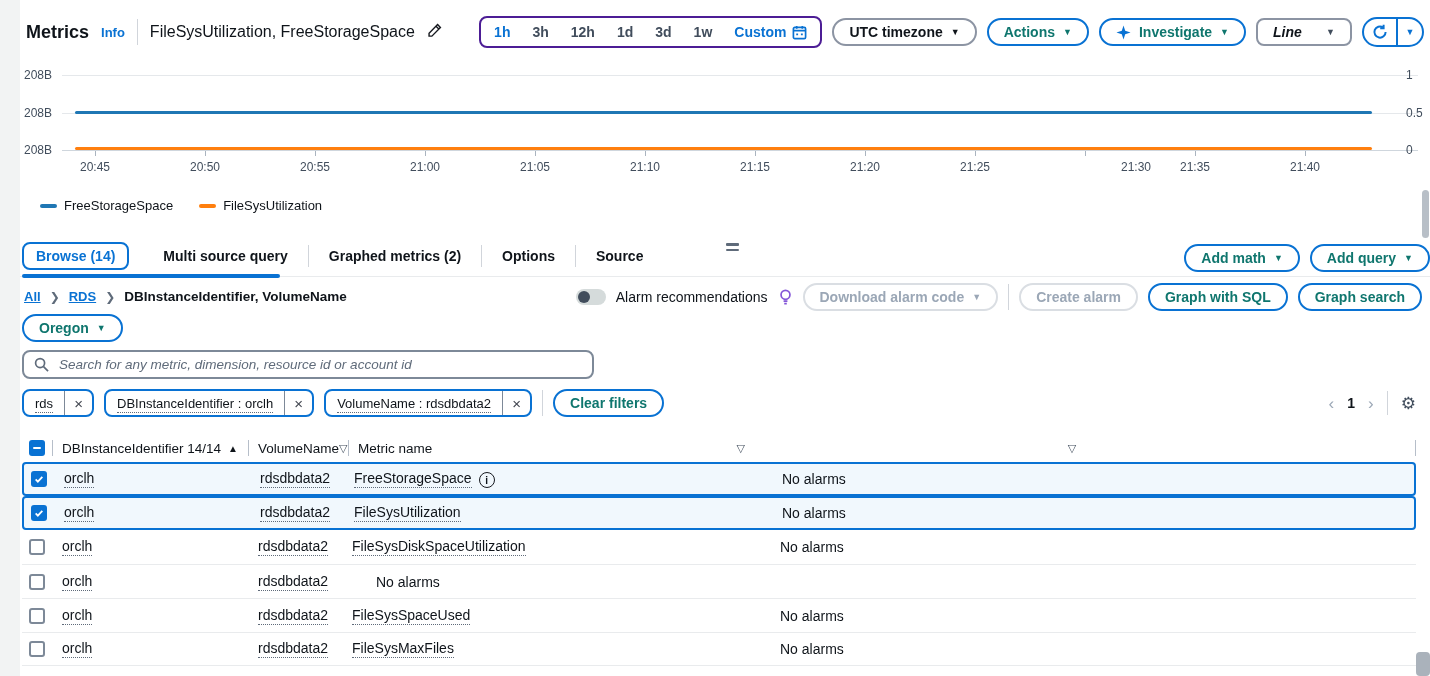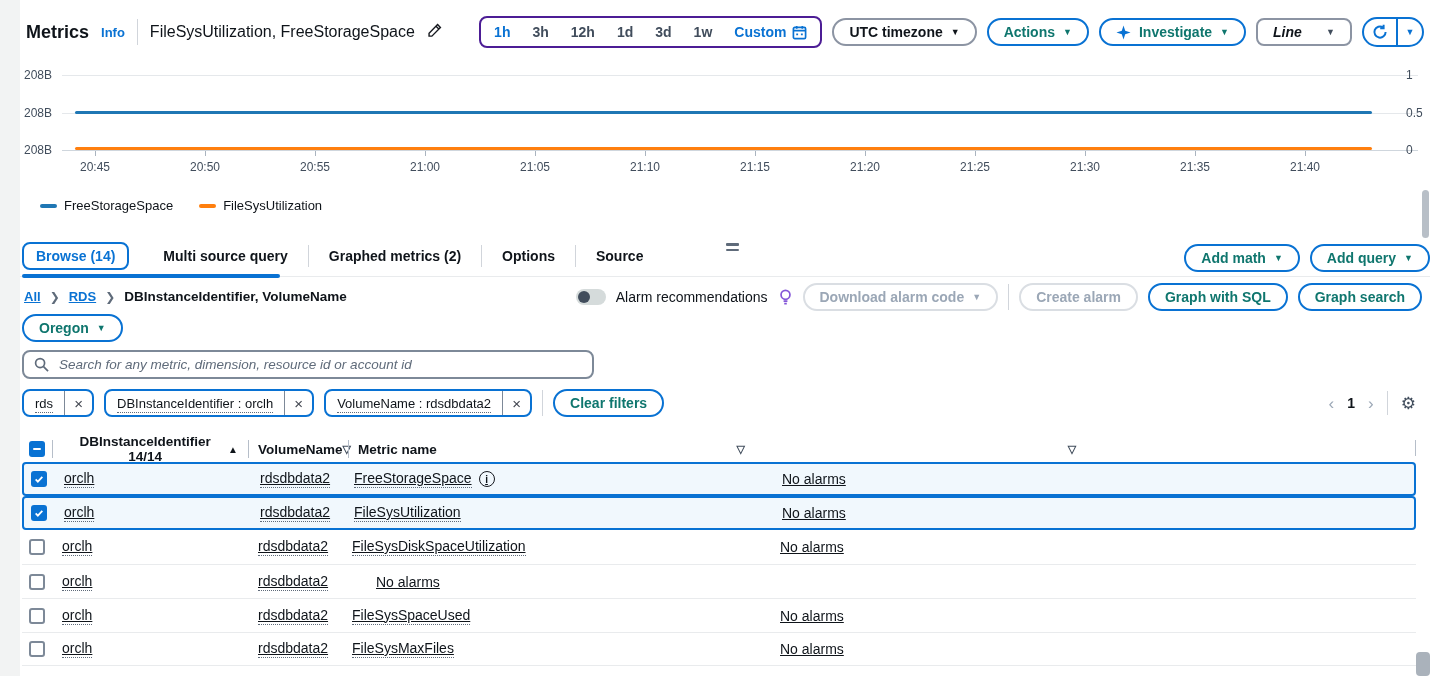--- a/index.html
+++ b/index.html
@@ -203,7 +203,7 @@
     <div class="xtick" style="left: 955px;"></div>
     <span class="xlabel" style="left: 955px;">21:25</span>
     <div class="xtick" style="left: 1065px;"></div>
-    <span class="xlabel" style="left: 1065px;">21:30</span>
+    <span class="xlabel" style="left: 1116px;">21:30</span>
     <div class="xtick" style="left: 1175px;"></div>
     <span class="xlabel" style="left: 1175px;">21:35</span>
     <div class="xtick" style="left: 1285px;"></div>

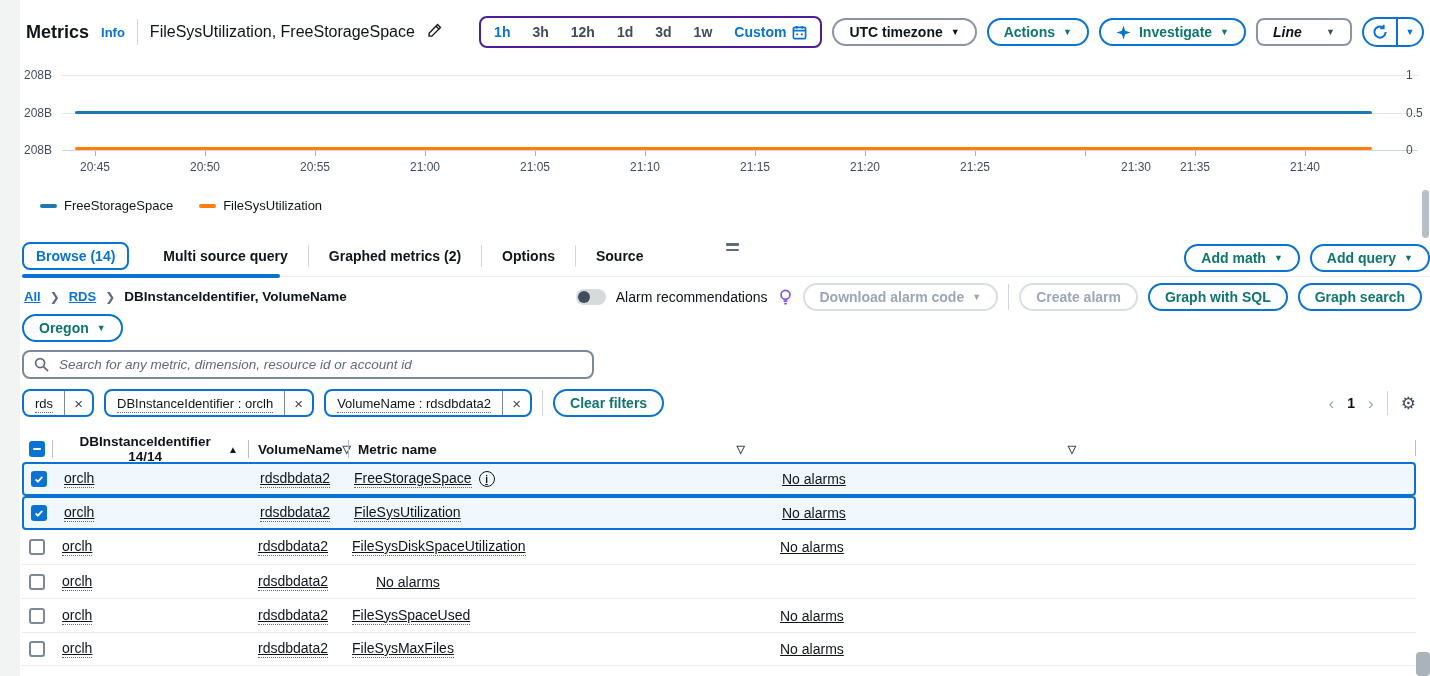--- a/index.html
+++ b/index.html
@@ -78,7 +78,7 @@
   .thead{left:22px;top:434px;width:1394px;height:28px;display:grid;
          grid-template-columns:30px 196px 100px 404px 1fr 24px;align-items:center;position:absolute;}
   .thead::after{content:'';position:absolute;right:0;top:6px;bottom:6px;width:1px;background:#b6bec9;}
-  .th{position:relative;display:flex;align-items:center;height:100%;padding-left:10px;font-size:13.5px;font-weight:700;text-align:center;}
+  .th{position:relative;display:flex;align-items:center;height:100%;padding-left:10px;font-size:13.5px;font-weight:400;text-align:center;}
   .th.bar::before{content:'';position:absolute;left:0;top:6px;bottom:6px;width:1px;background:#b6bec9;}
   .sort-asc{margin-left:auto;margin-right:10px;font-size:10px;color:#0f141a;}
   .sort-none{margin-left:auto;margin-right:7px;font-size:11px;color:#414d5c;cursor:pointer;}

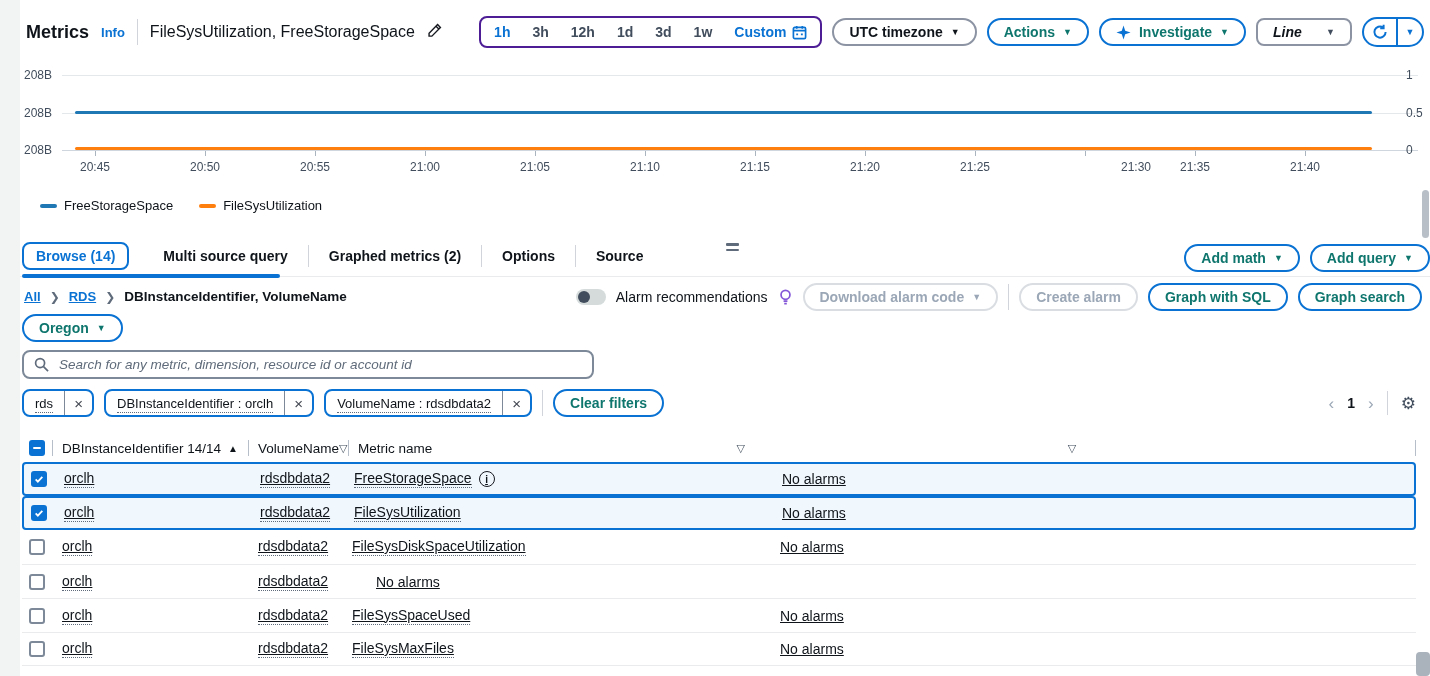--- a/index.html
+++ b/index.html
@@ -87,7 +87,7 @@
   .trow.sel{border:2px solid #0972d3;border-radius:4px;background:#f1f8fd;}
   .trow.plain + .trow.plain{border-top:1px solid #e9ebed;}
   .trow.plain:last-child{border-bottom:1px solid #e9ebed;}
-  .td{padding-left:10px;display:flex;align-items:center;text-decoration:underline;}
+  .td{padding-left:10px;display:flex;align-items:flex-end;}
   .td.metric{padding-left:4px;}
   .td.alarms{padding-left:28px;}
   .cell-text{font-size:14px;}

